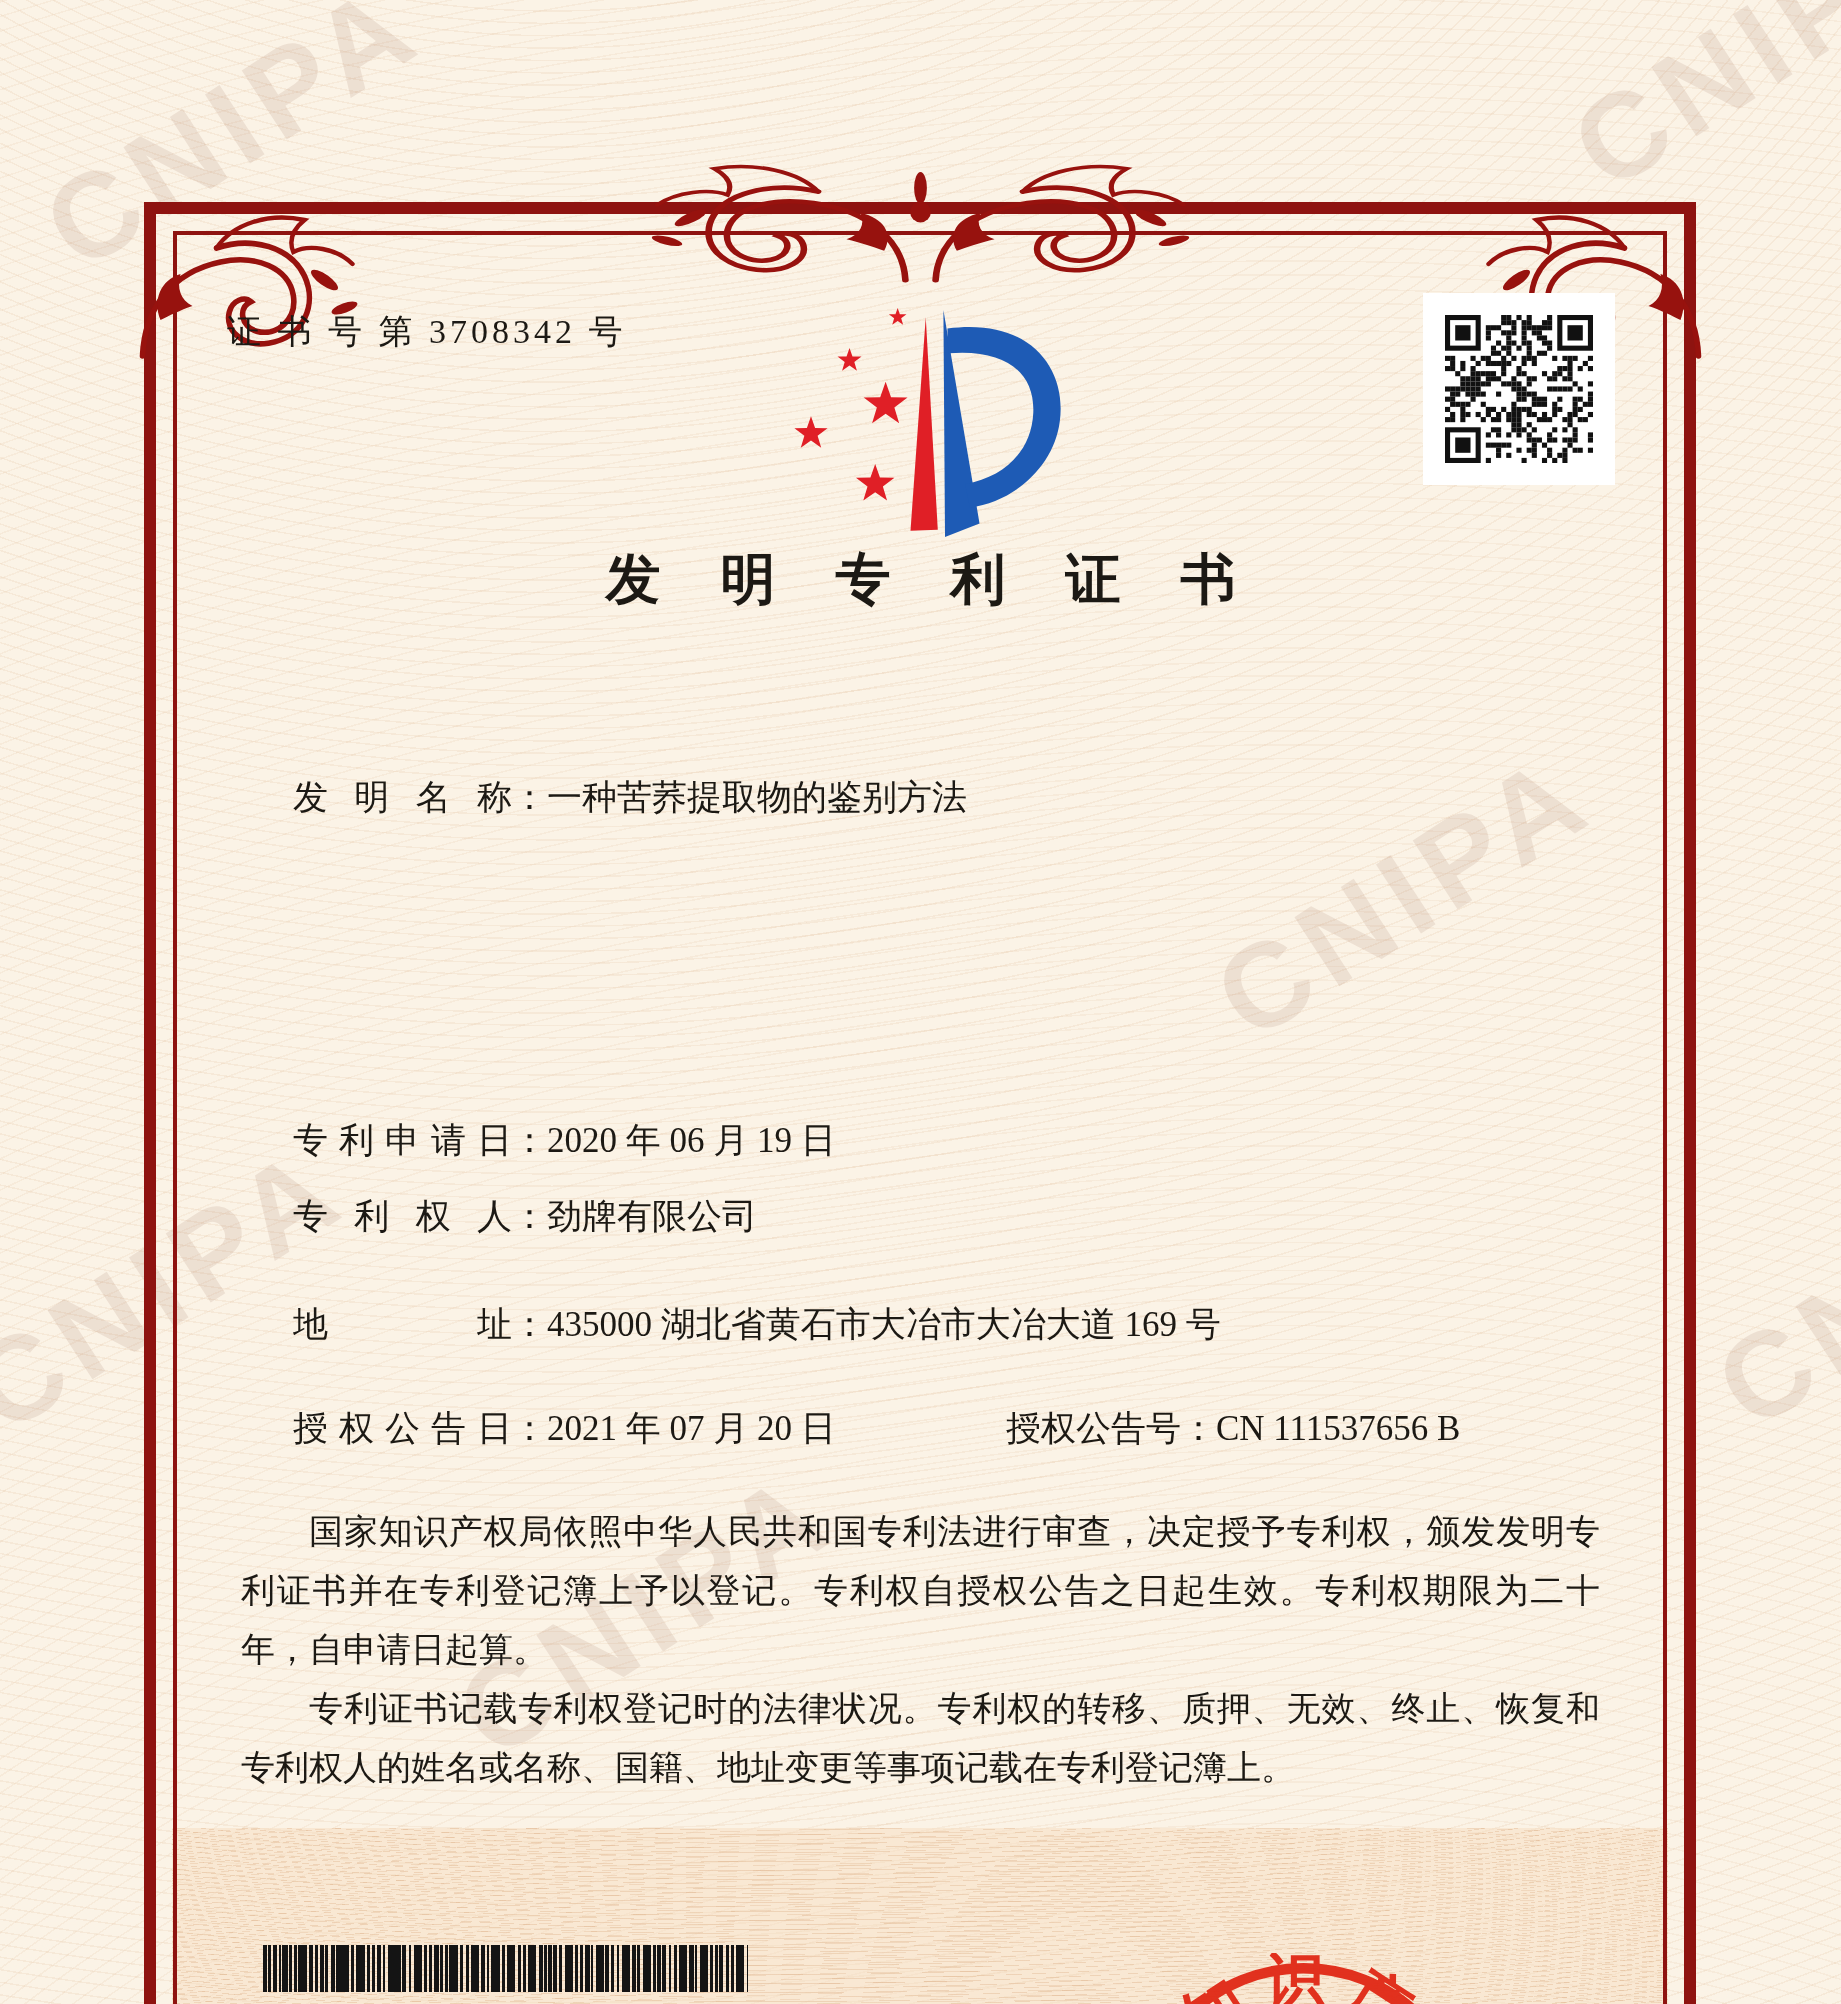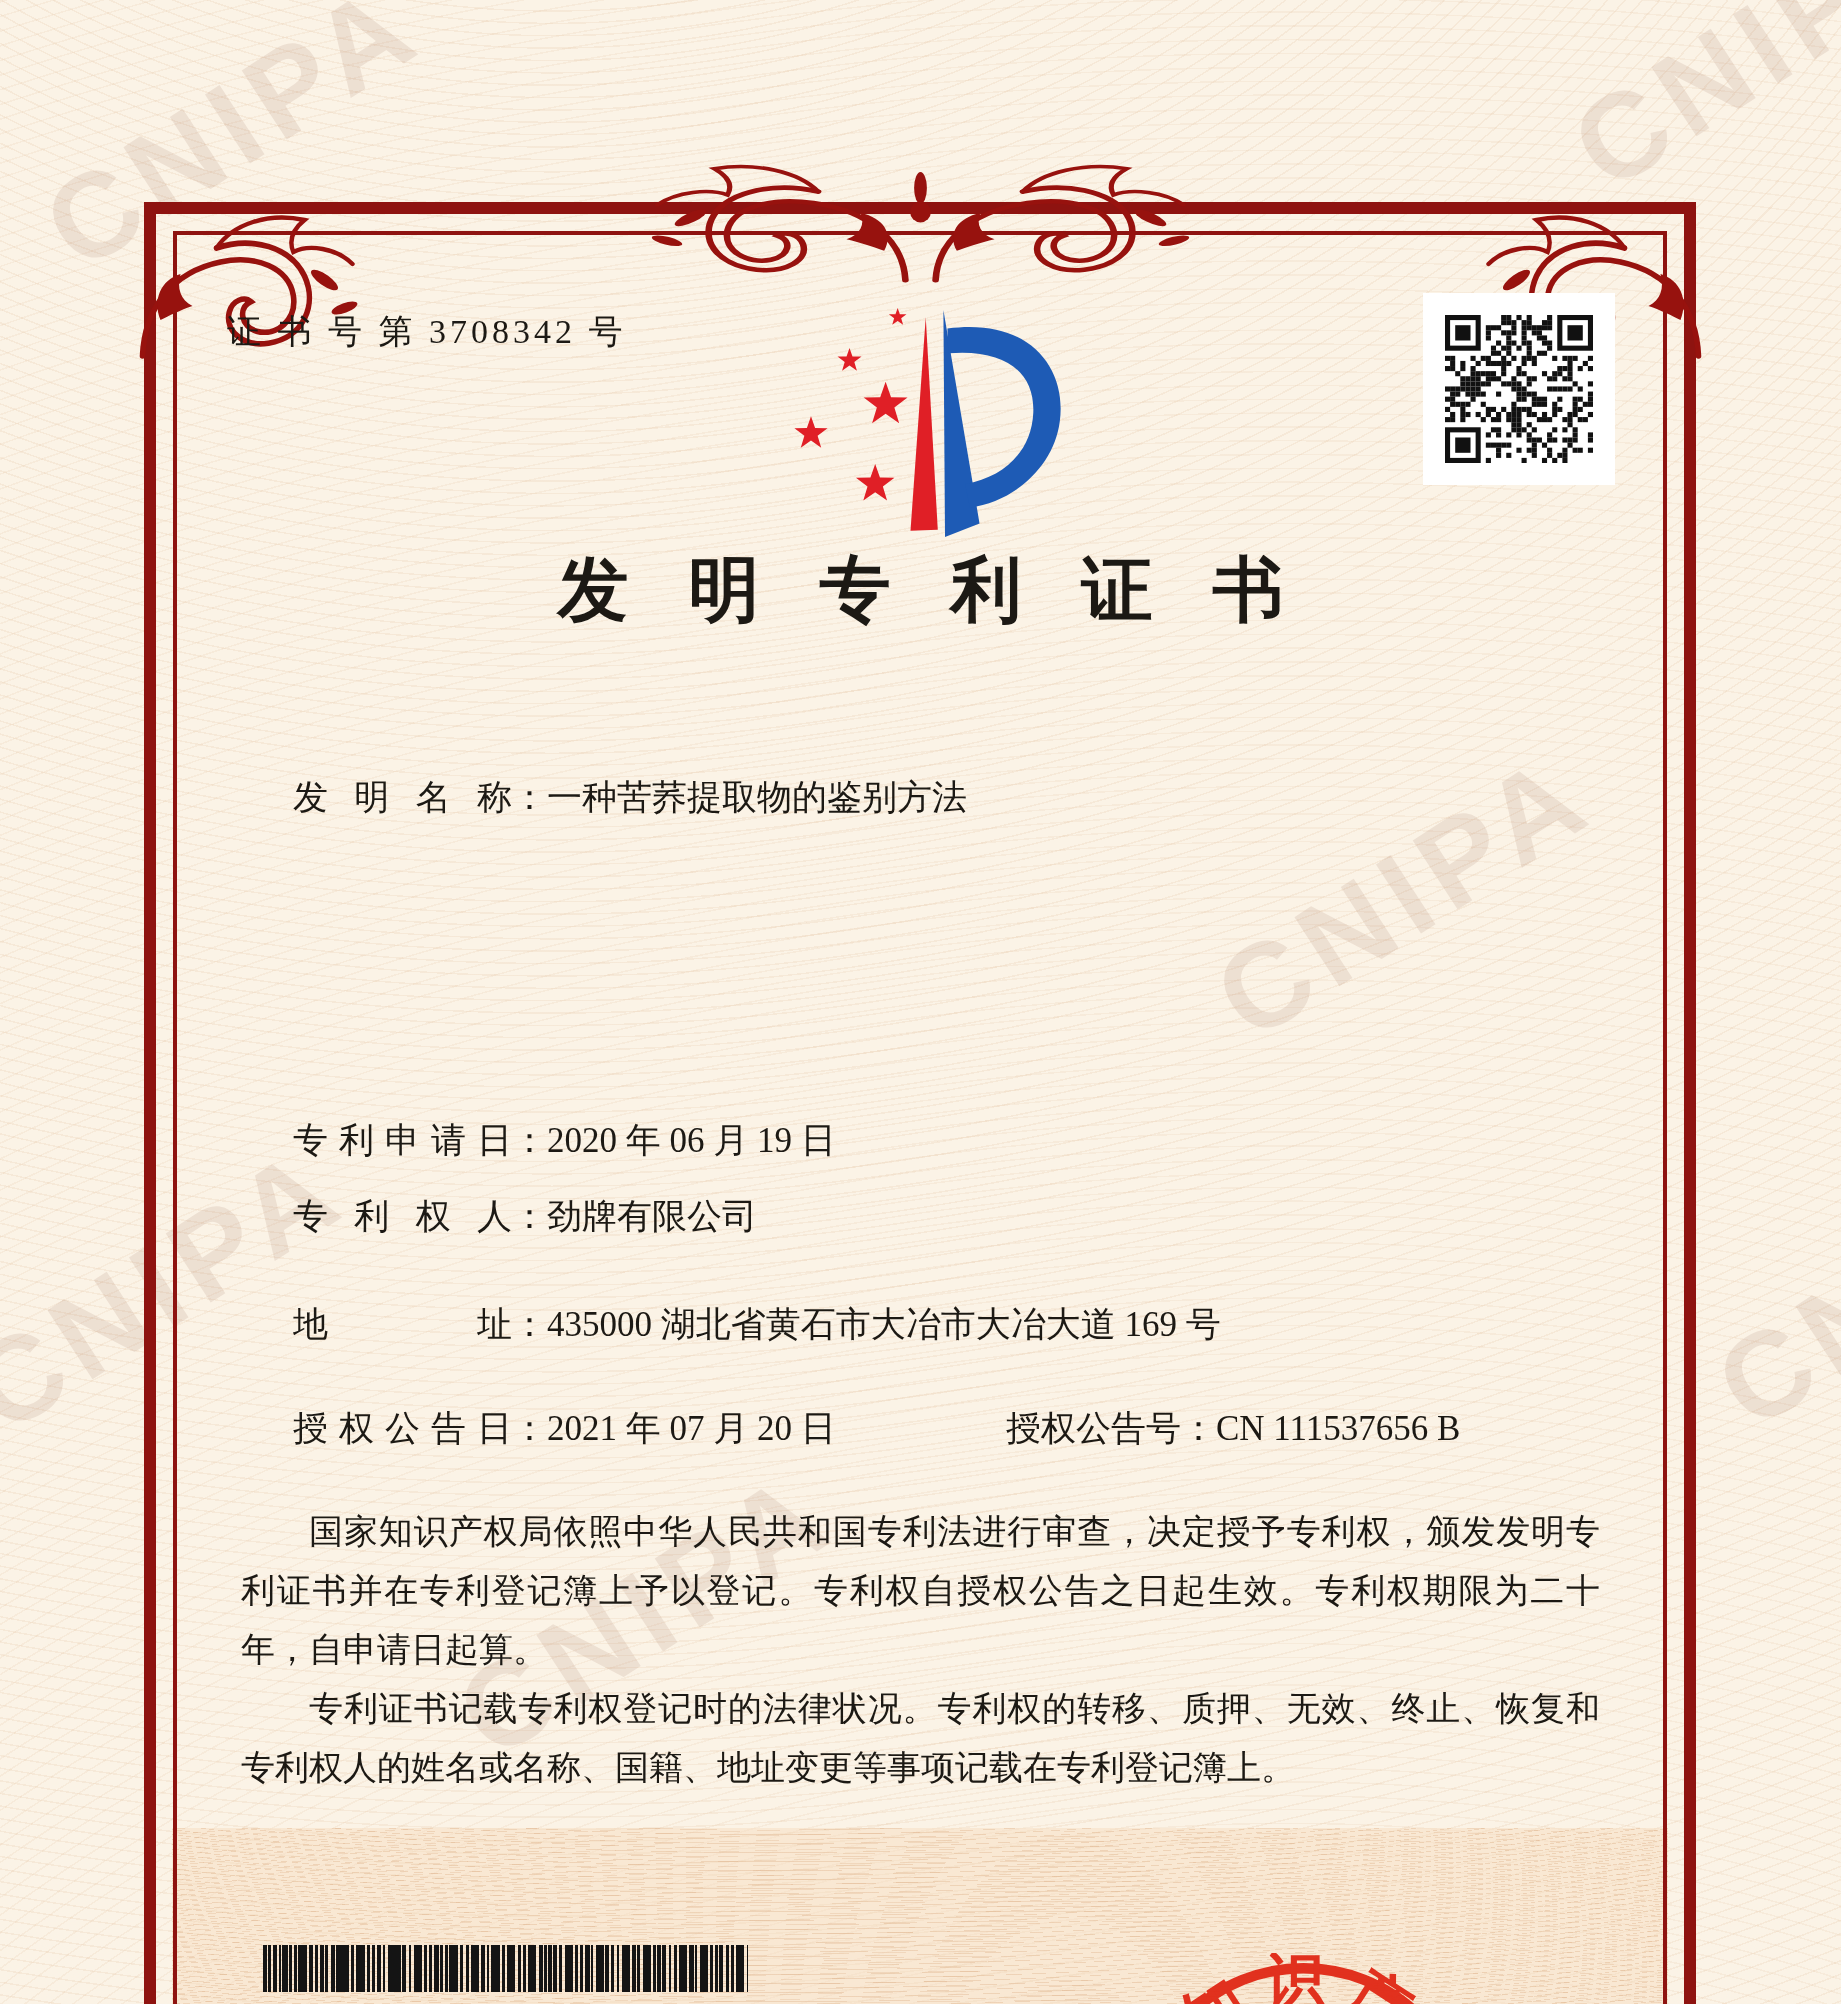--- a/index.html
+++ b/index.html
@@ -41,7 +41,7 @@
   .qr-box{position:absolute;left:1423px;top:293px;width:192px;height:192px;background:#ffffff;z-index:5;
     display:flex;align-items:center;justify-content:center;}
   .title{position:absolute;left:0;top:543px;width:100%;z-index:5;text-align:center;
-    font-size:71px;font-weight:bold;letter-spacing:60px;text-indent:60px;white-space:nowrap;}
+    font-size:55px;font-weight:bold;letter-spacing:60px;text-indent:60px;white-space:nowrap;}
   .field{position:absolute;left:249px;z-index:5;font-size:35px;white-space:nowrap;margin-left:44px;}
   .field .lab{display:inline-block;width:219px;text-align:justify;text-align-last:justify;vertical-align:bottom;}
   .field.compact{left:962px;}

